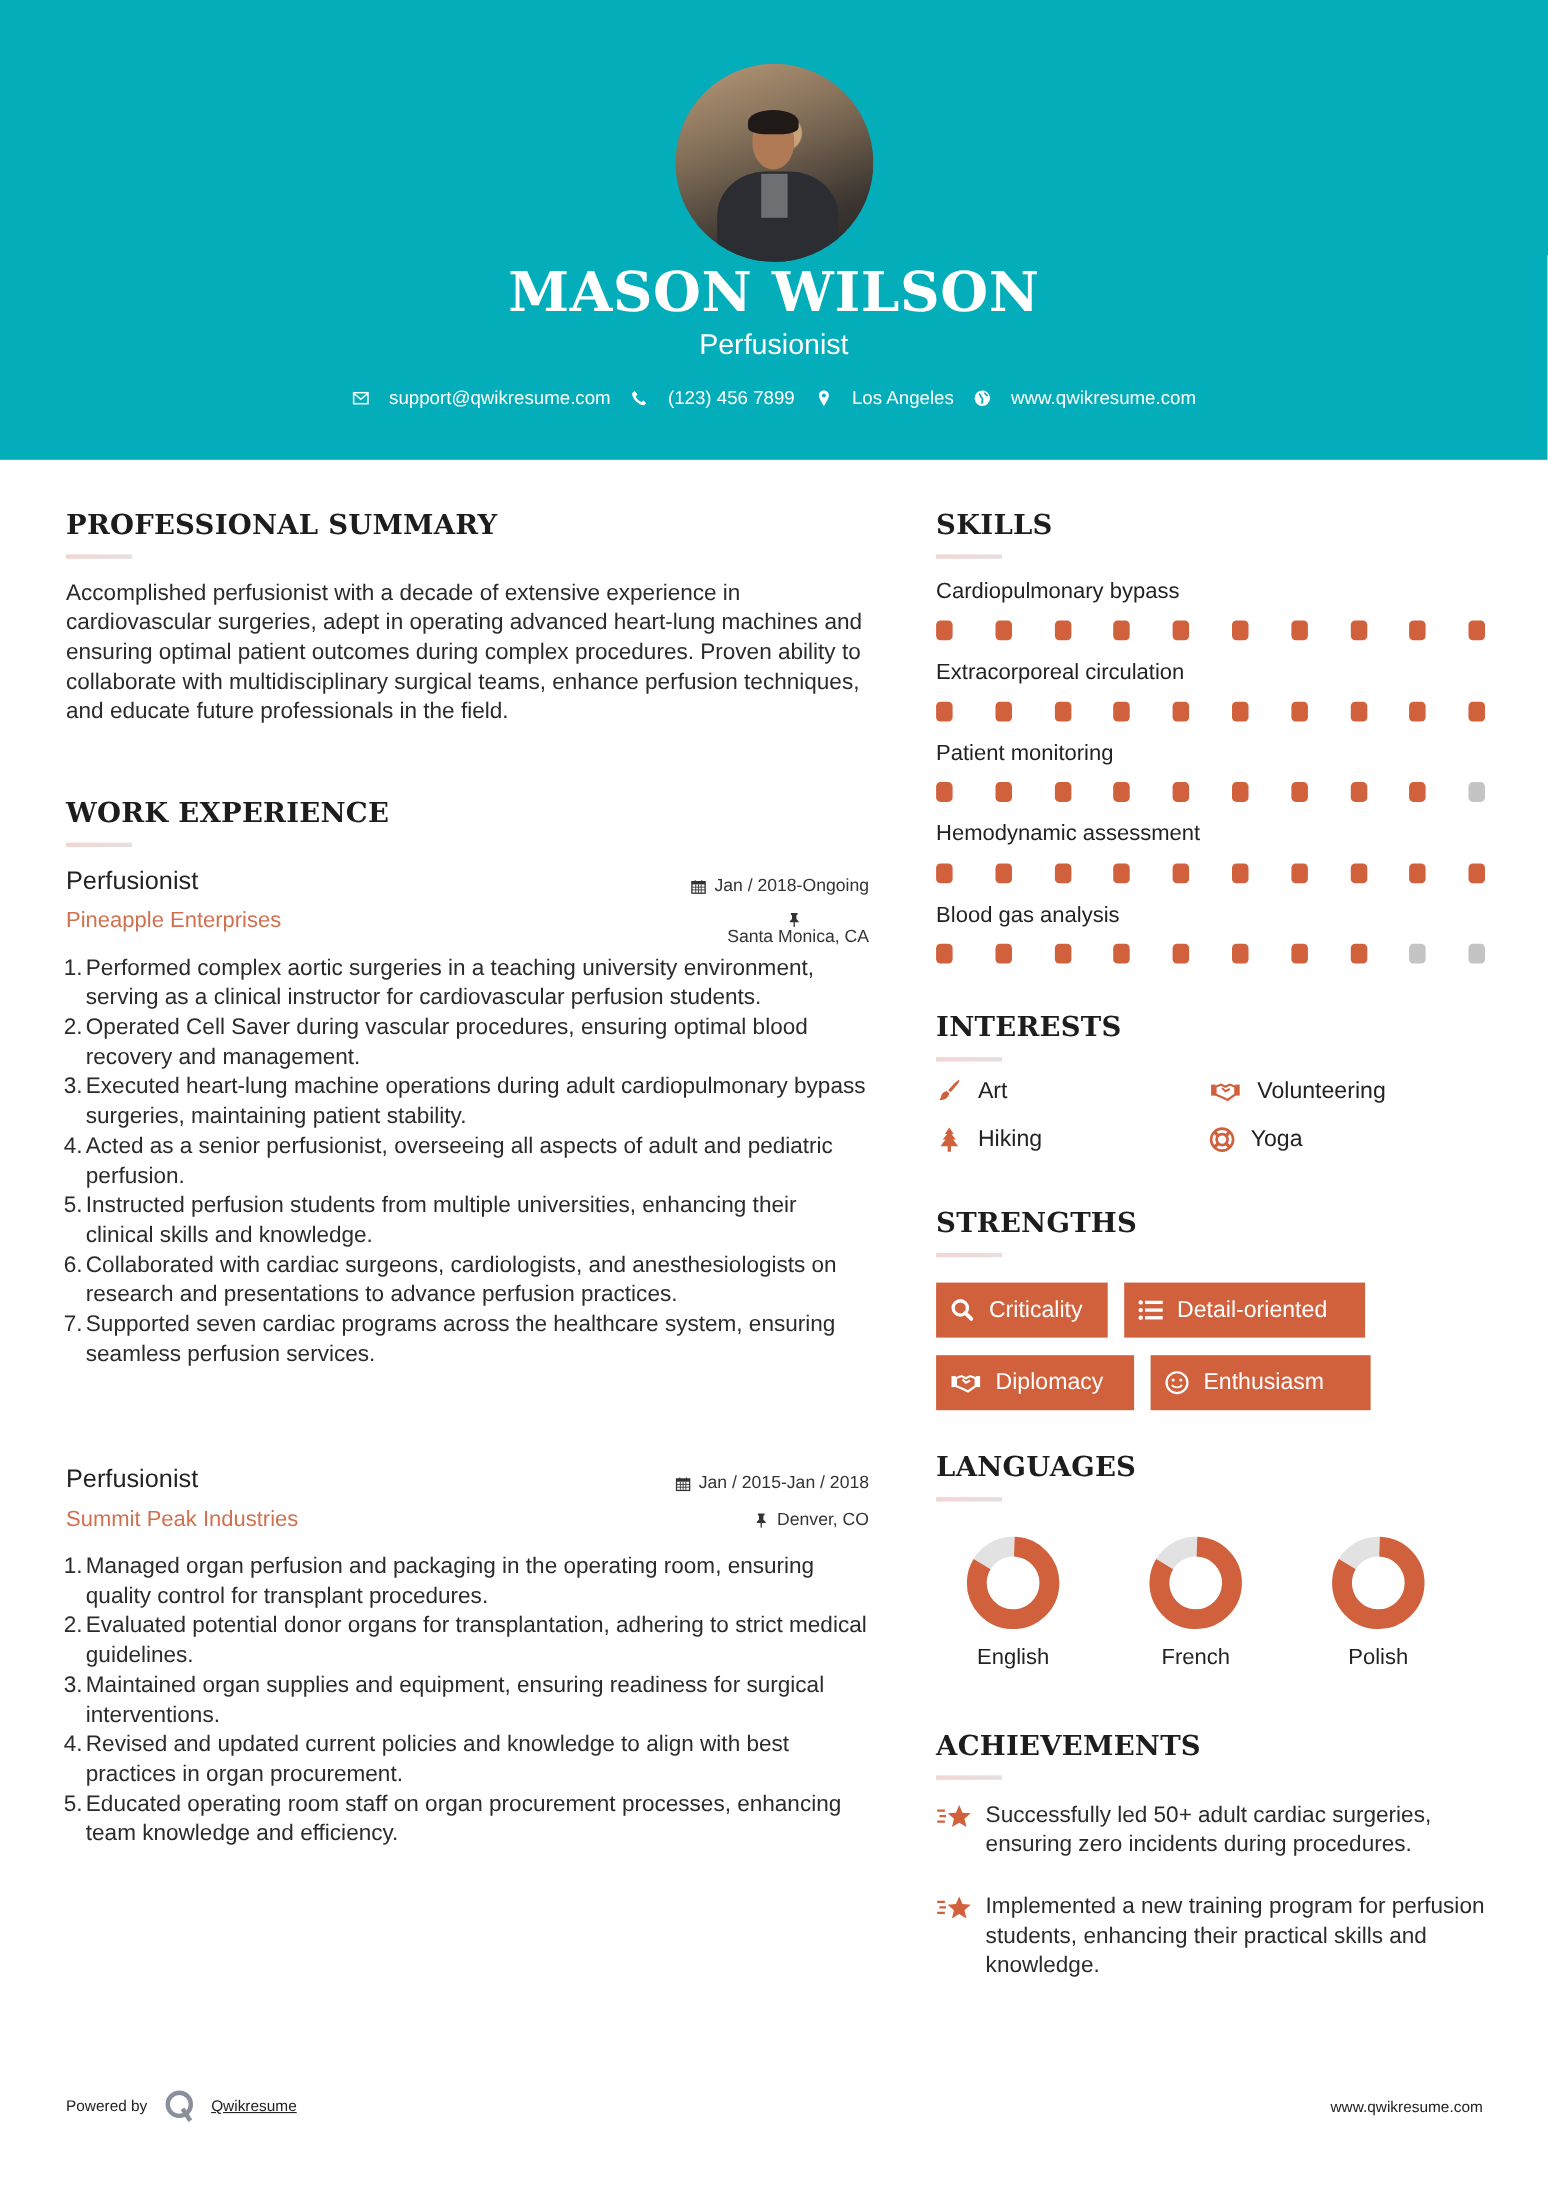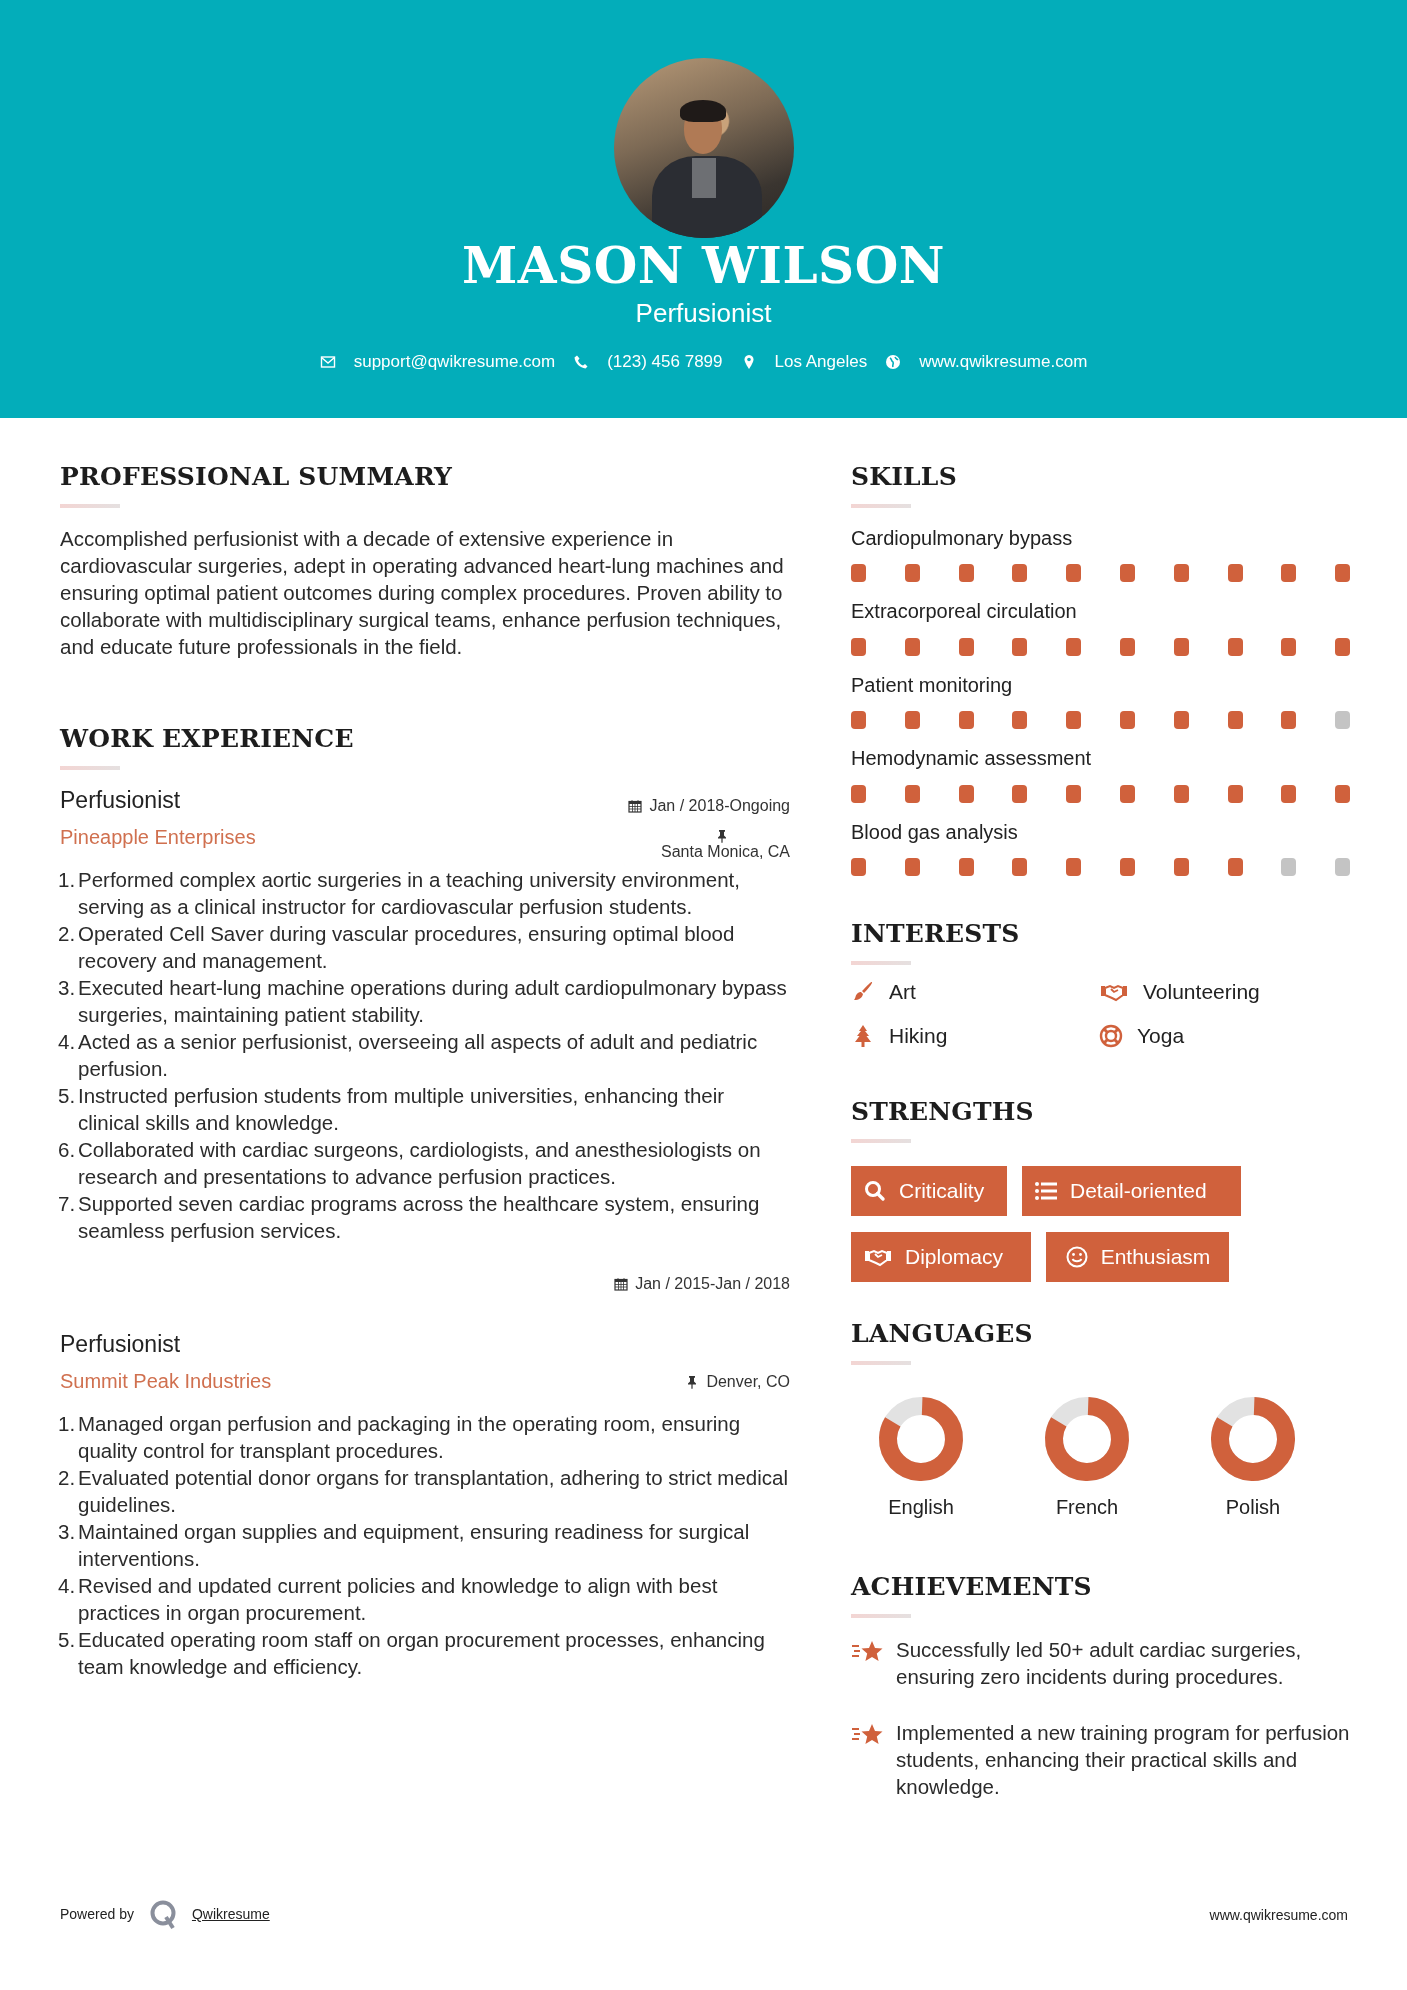--- a/index.html
+++ b/index.html
@@ -311,7 +311,7 @@
       </svg>
     <span>Diplomacy</span>
   </div>
-  <div class="badge" style="top:1232px;left:195px;width:183px;justify-content:center;">
+  <div class="badge" style="top:1232px;left:195px;width:200px;">
     <svg viewBox="0 0 24 24">
         <circle cx="12" cy="12" r="9.5" fill="none" stroke="#fff" stroke-width="2"></circle>
         <circle cx="8.5" cy="9.5" r="1.4" fill="#fff"></circle>

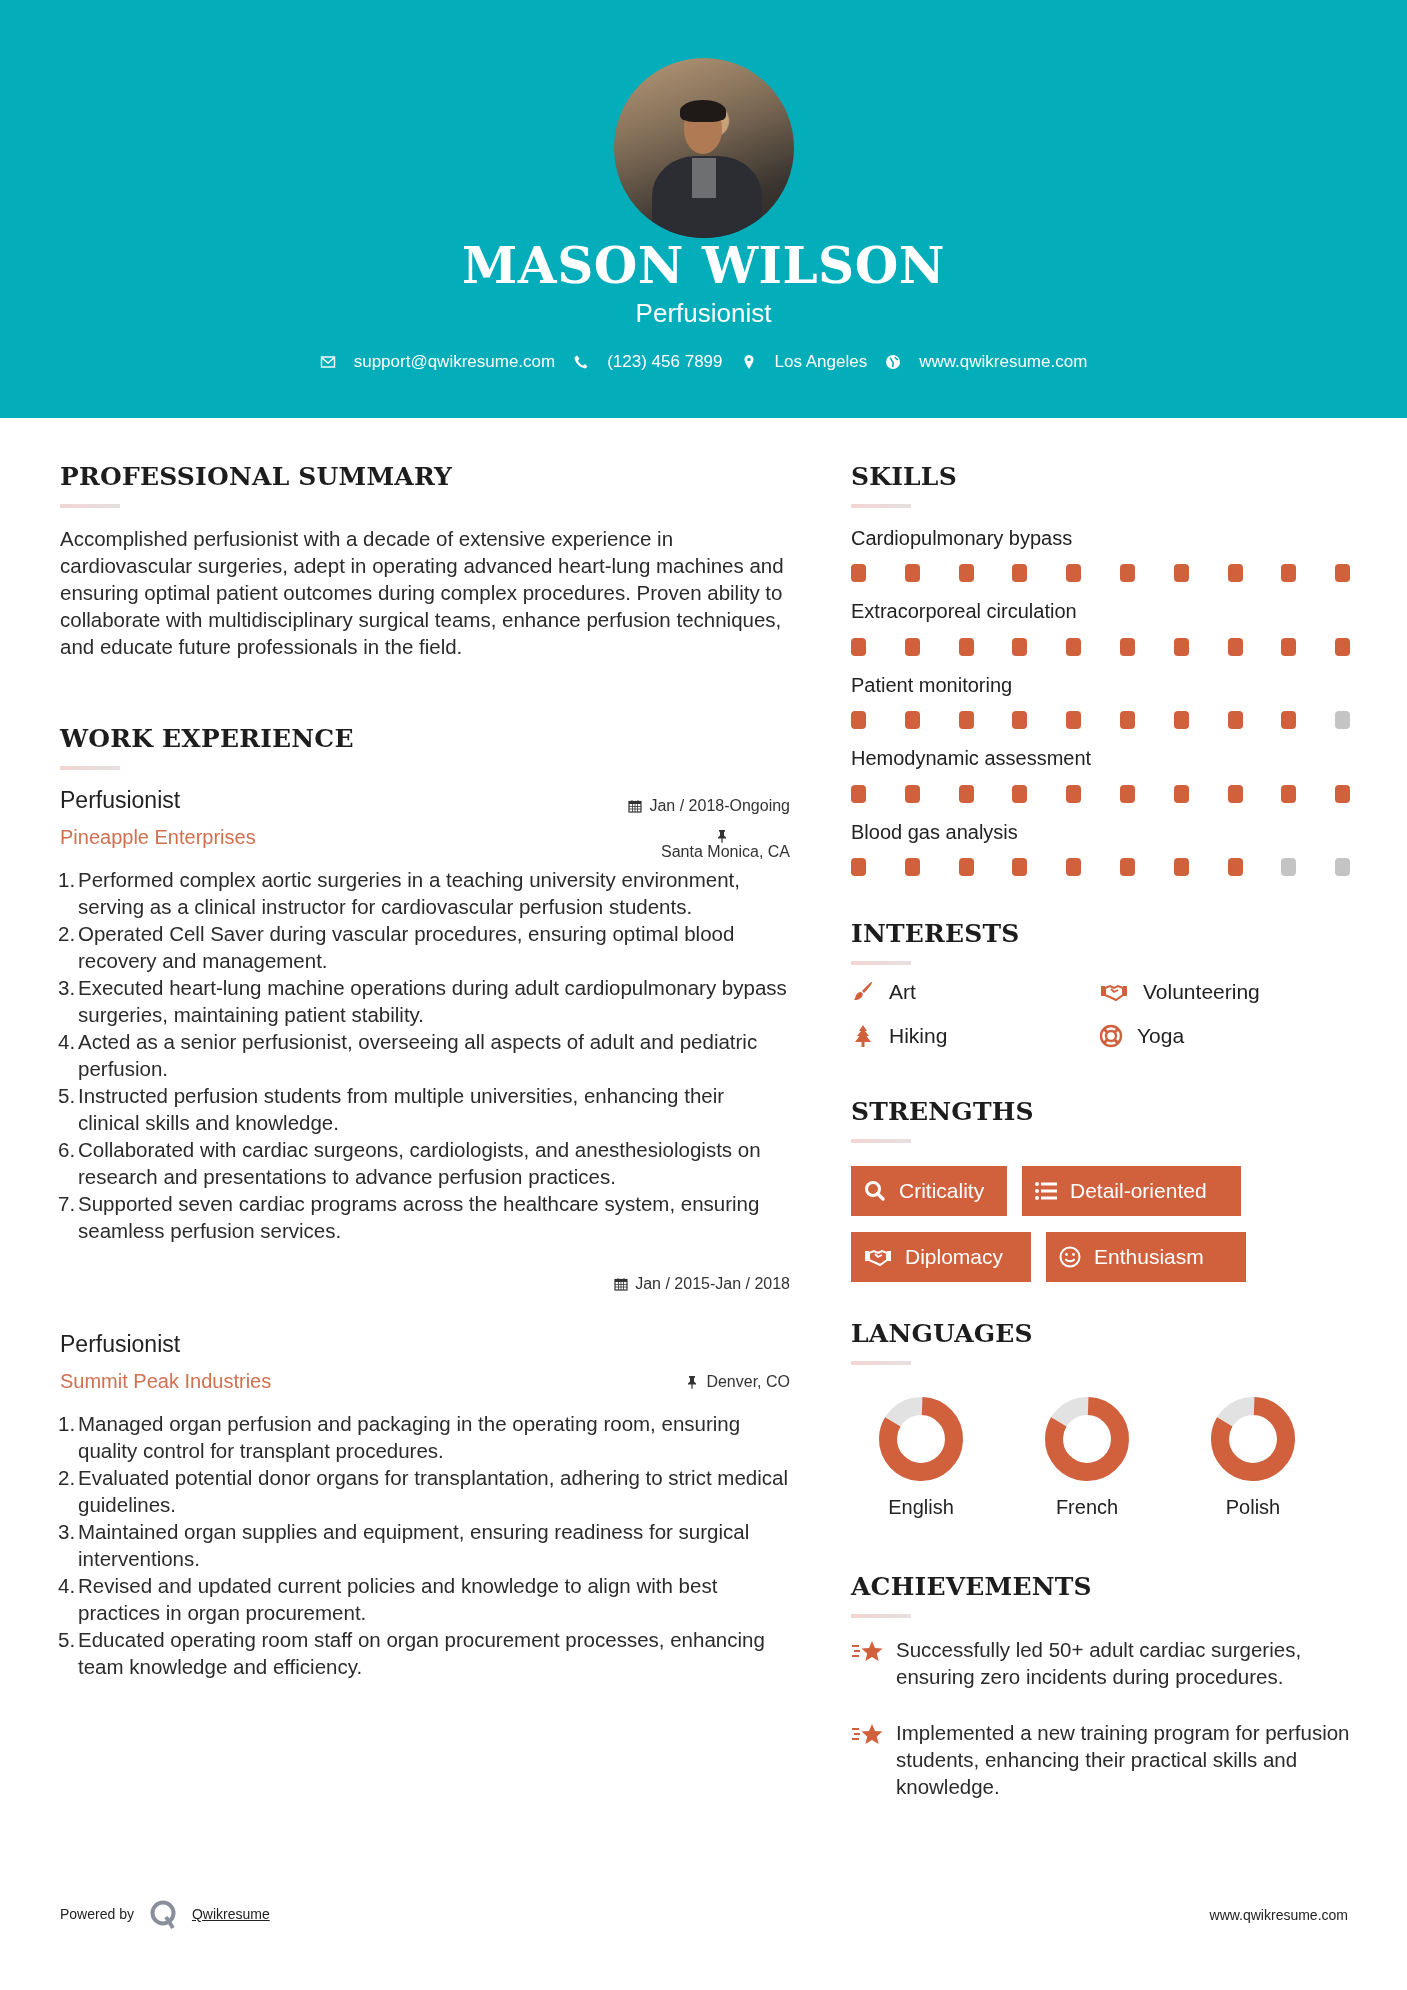--- a/index.html
+++ b/index.html
@@ -152,7 +152,7 @@
 
   <div>
     <div class="job-title" style="top:1331px;left:0;">Perfusionist</div>
-    <div class="job-meta" style="top:1275px;text-align:center;">
+    <div class="job-meta" style="top:1340px;text-align:center;">
       <svg viewBox="0 0 14 14">
           <rect x="1" y="2.5" width="12" height="10.5" fill="none" stroke="#333" stroke-width="1.2"></rect>
           <rect x="1" y="2.5" width="12" height="2.5" fill="#333"></rect>

